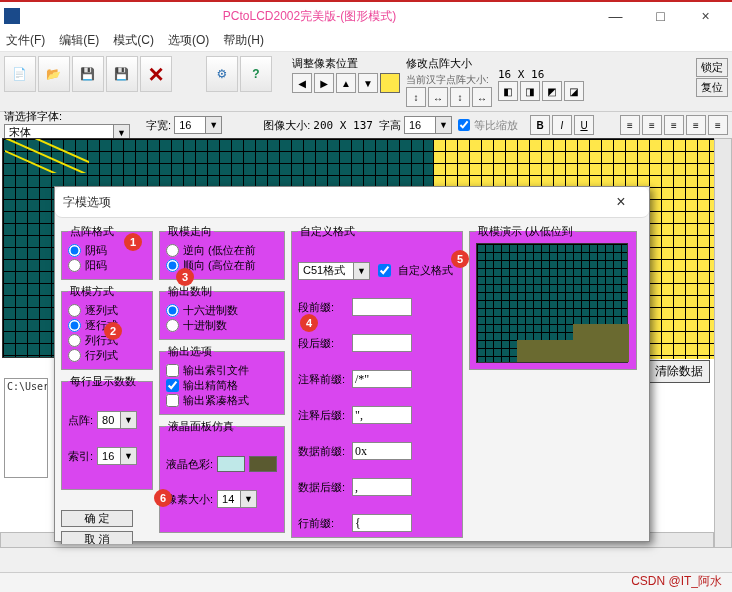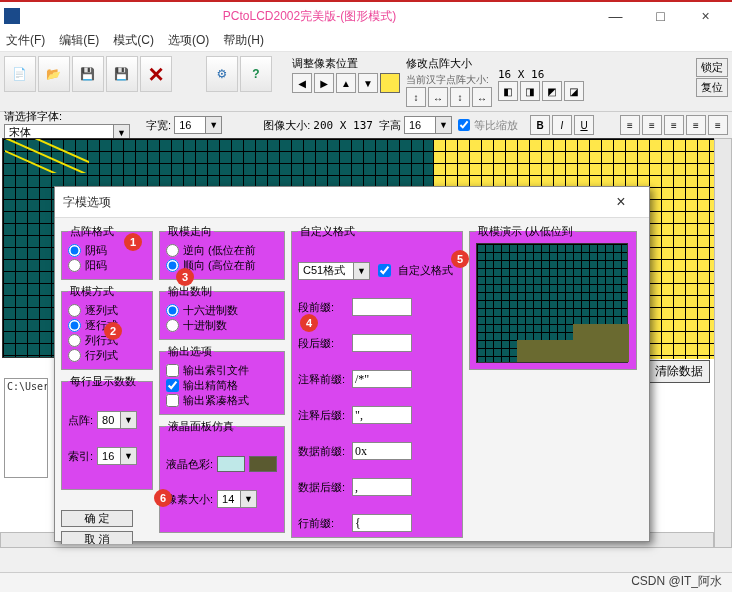--- a/index.html
+++ b/index.html
@@ -160,7 +160,7 @@
   }
   .dialog .dlg-title {
     height:28px; background:#fff; border-bottom:1px solid #ddd;
-    display:flex; align-items:center; padding:15px 8px; font-size:12px; color:#333;
+    display:flex; align-items:center; padding:15px 8px; font-size:12px; color:#333;border-radius:7px;
   }
   .dialog .dlg-title .spacer{flex:1;}
   .dialog .dlg-close {

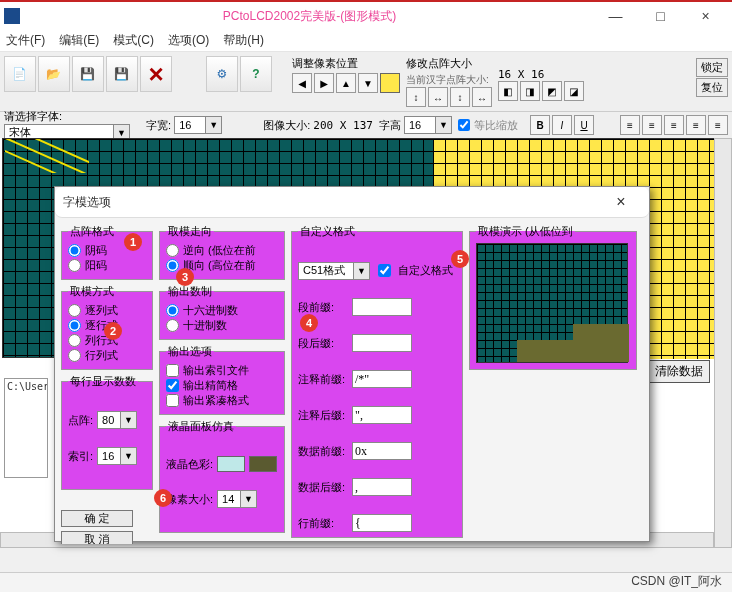--- a/index.html
+++ b/index.html
@@ -212,7 +212,7 @@
   }
   .watermark {
     position:absolute; right:10px; bottom:2px;
-    font-size:12px; color:#404040;
+    font-size:12px; color:#b91c1c;
     font-family: "Microsoft YaHei", sans-serif;
   }
   .statusbar { position:absolute; left:0; bottom:0; right:0; height:20px; background:#f4f4f4; border-top:1px solid #ccc;}

